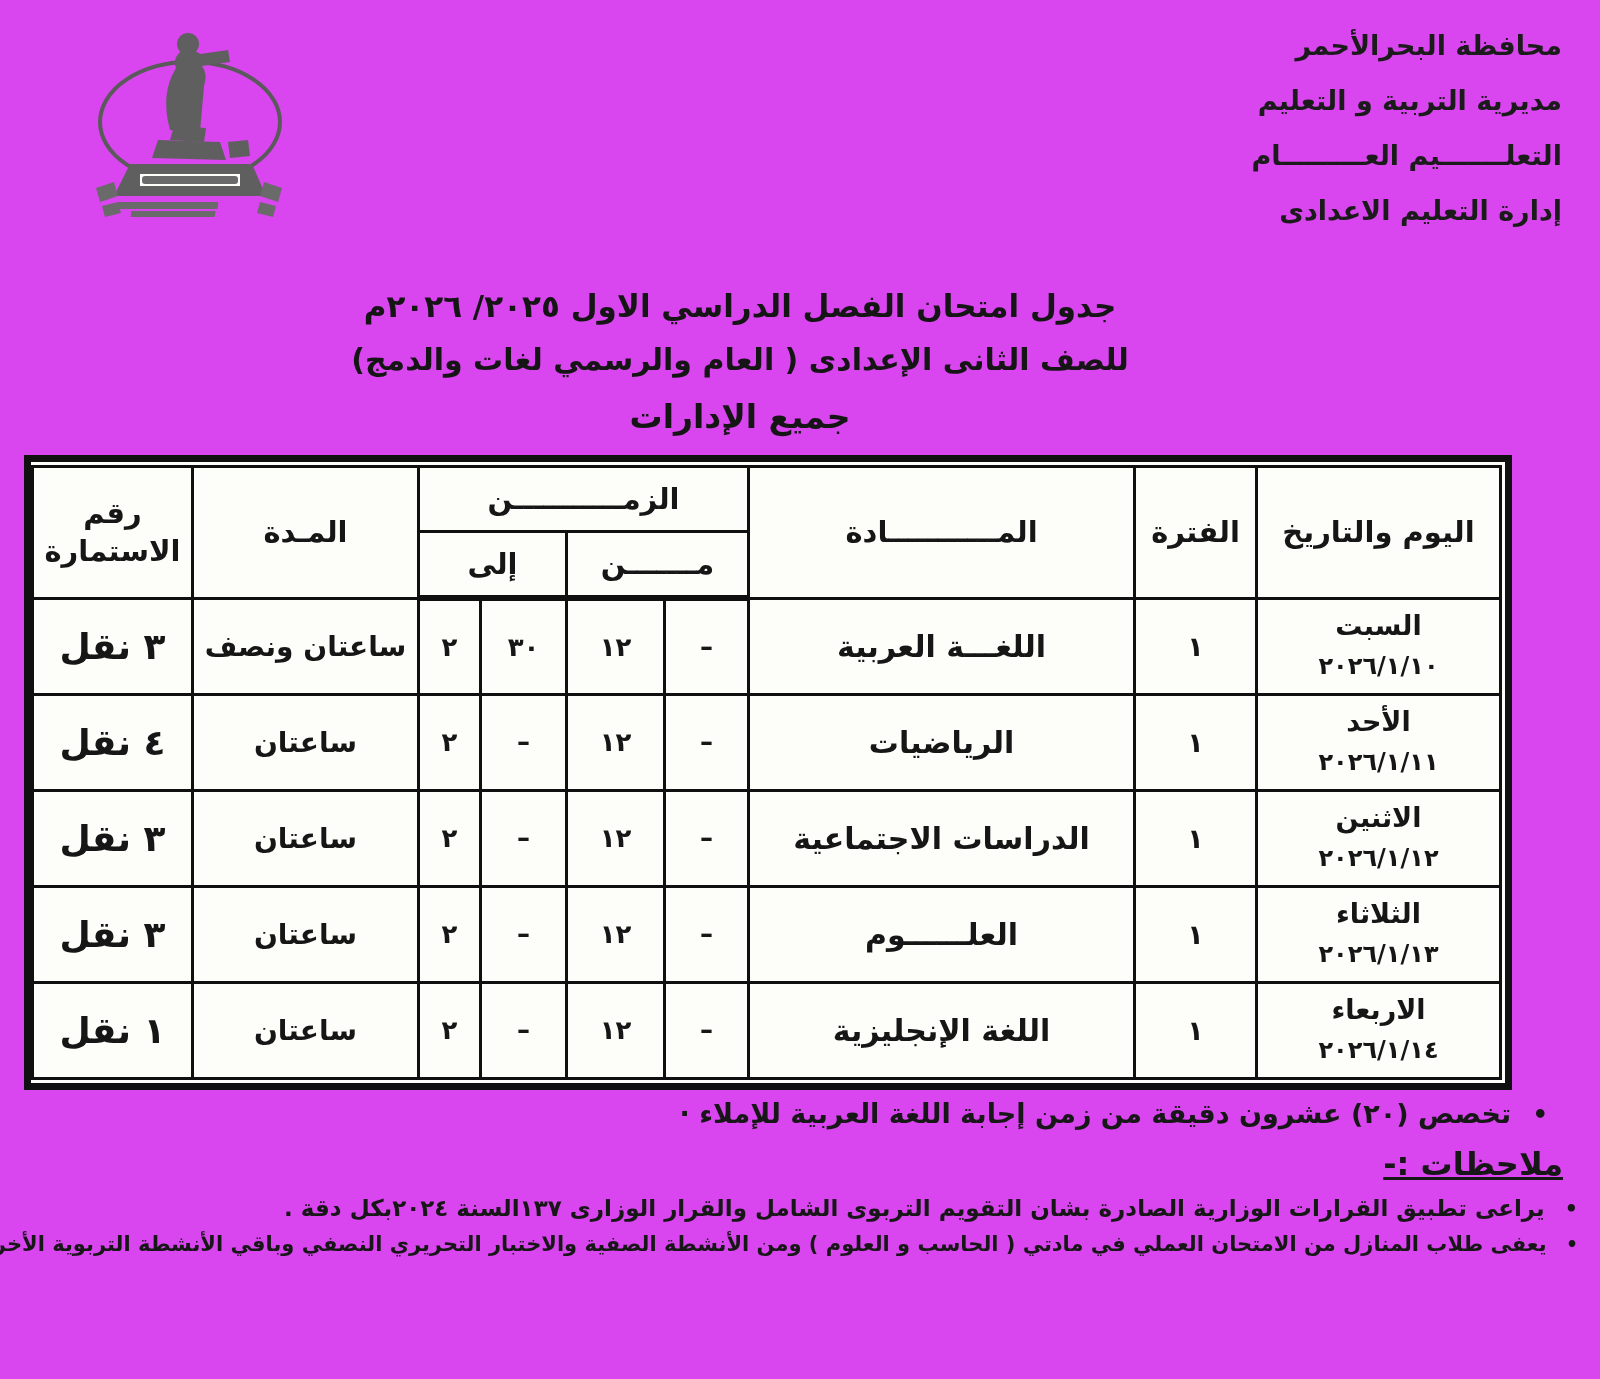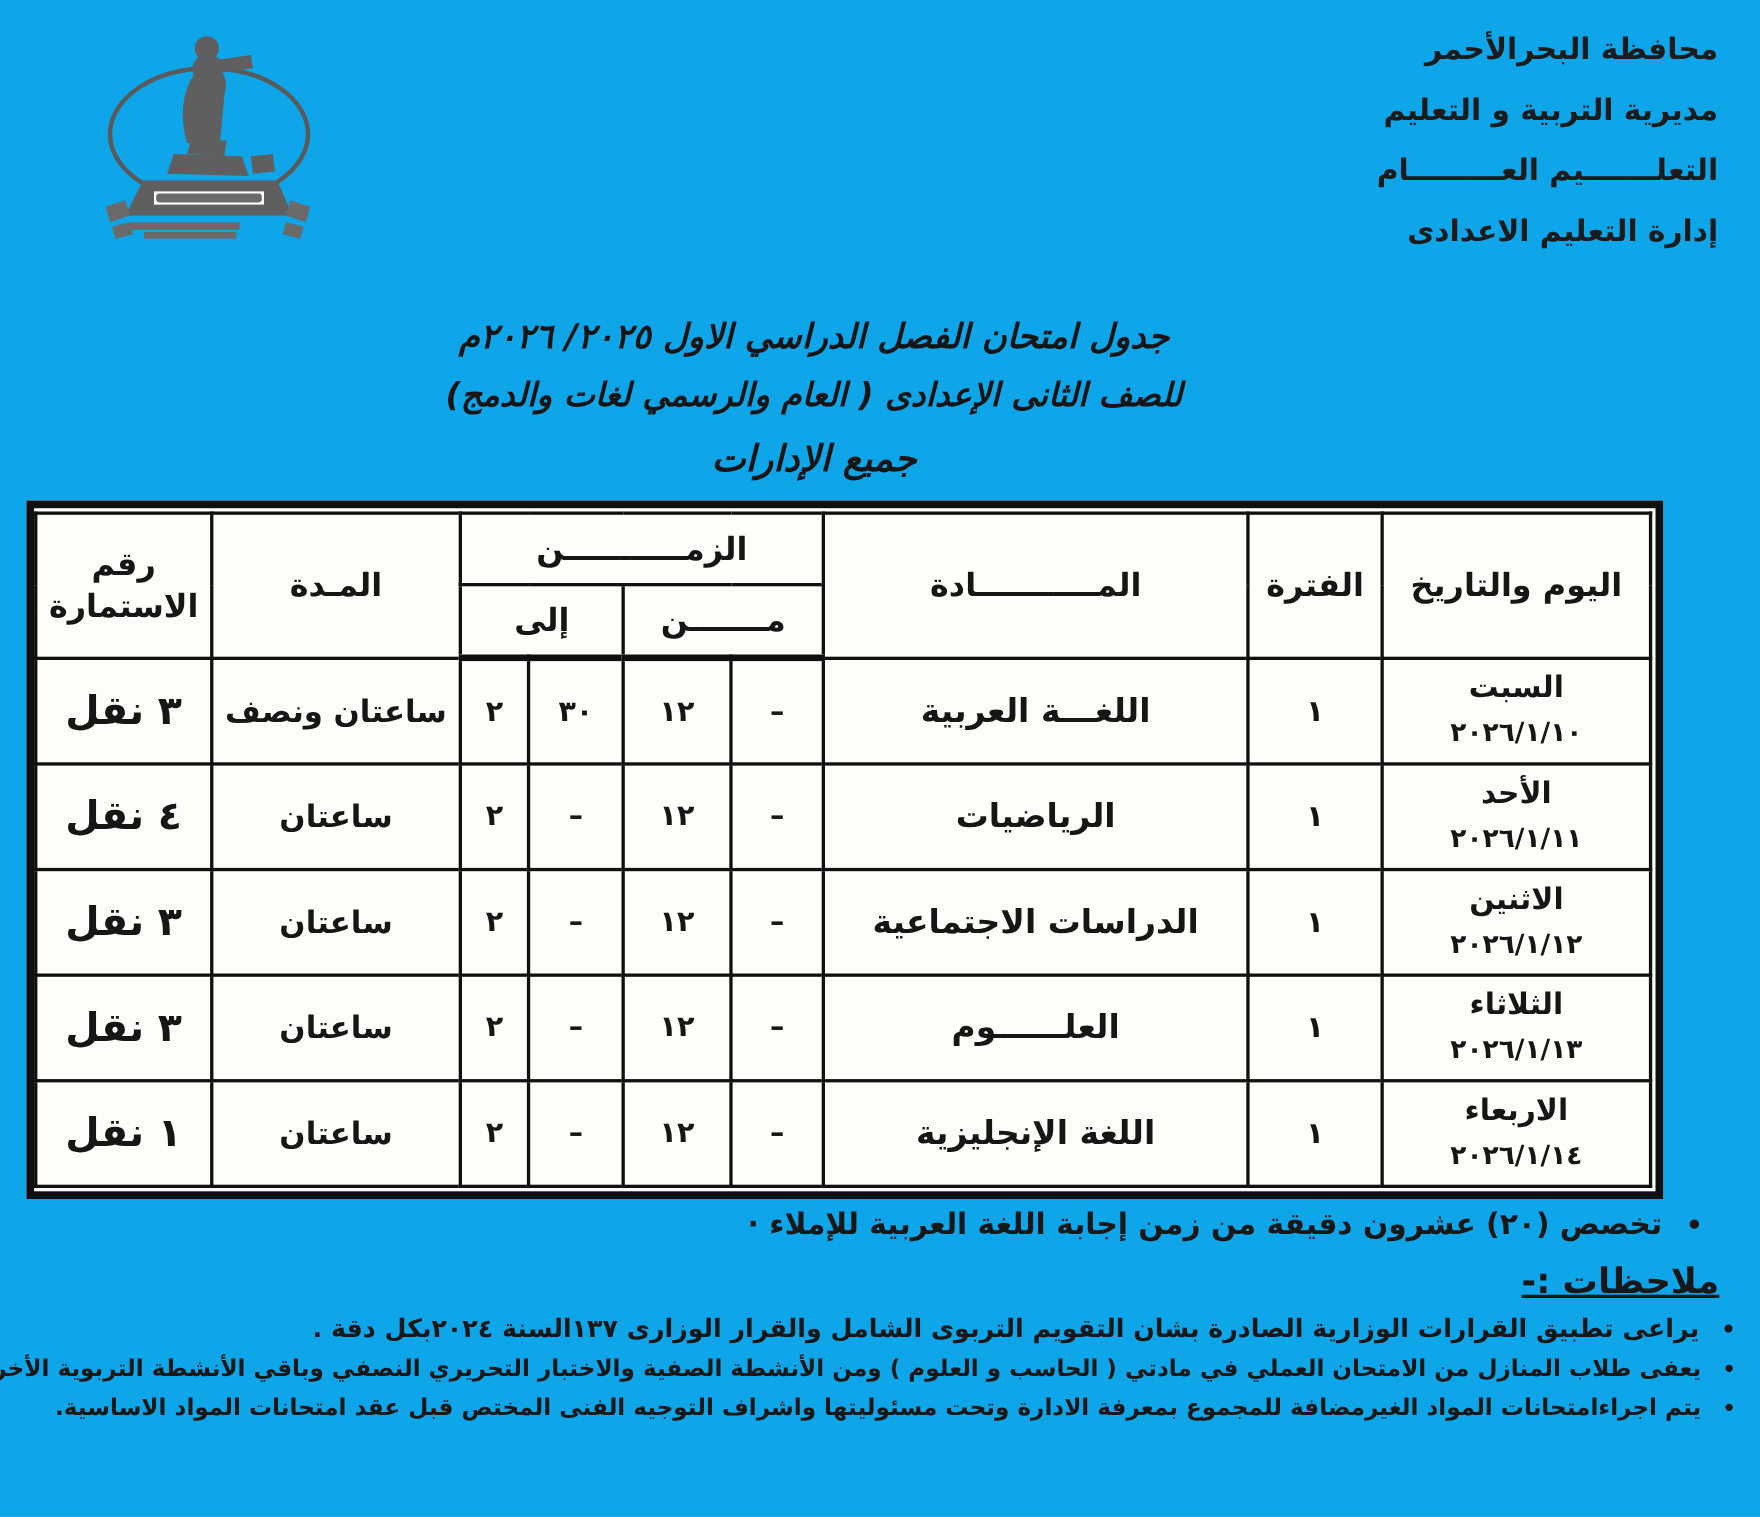--- a/index.html
+++ b/index.html
@@ -12,7 +12,7 @@
     width:1600px;
     height:1379px;
     margin:0 auto;
-    background:#0ea5e9;
+    background:#d946ef;
     color:#161616;
     overflow:hidden;
     direction:rtl;

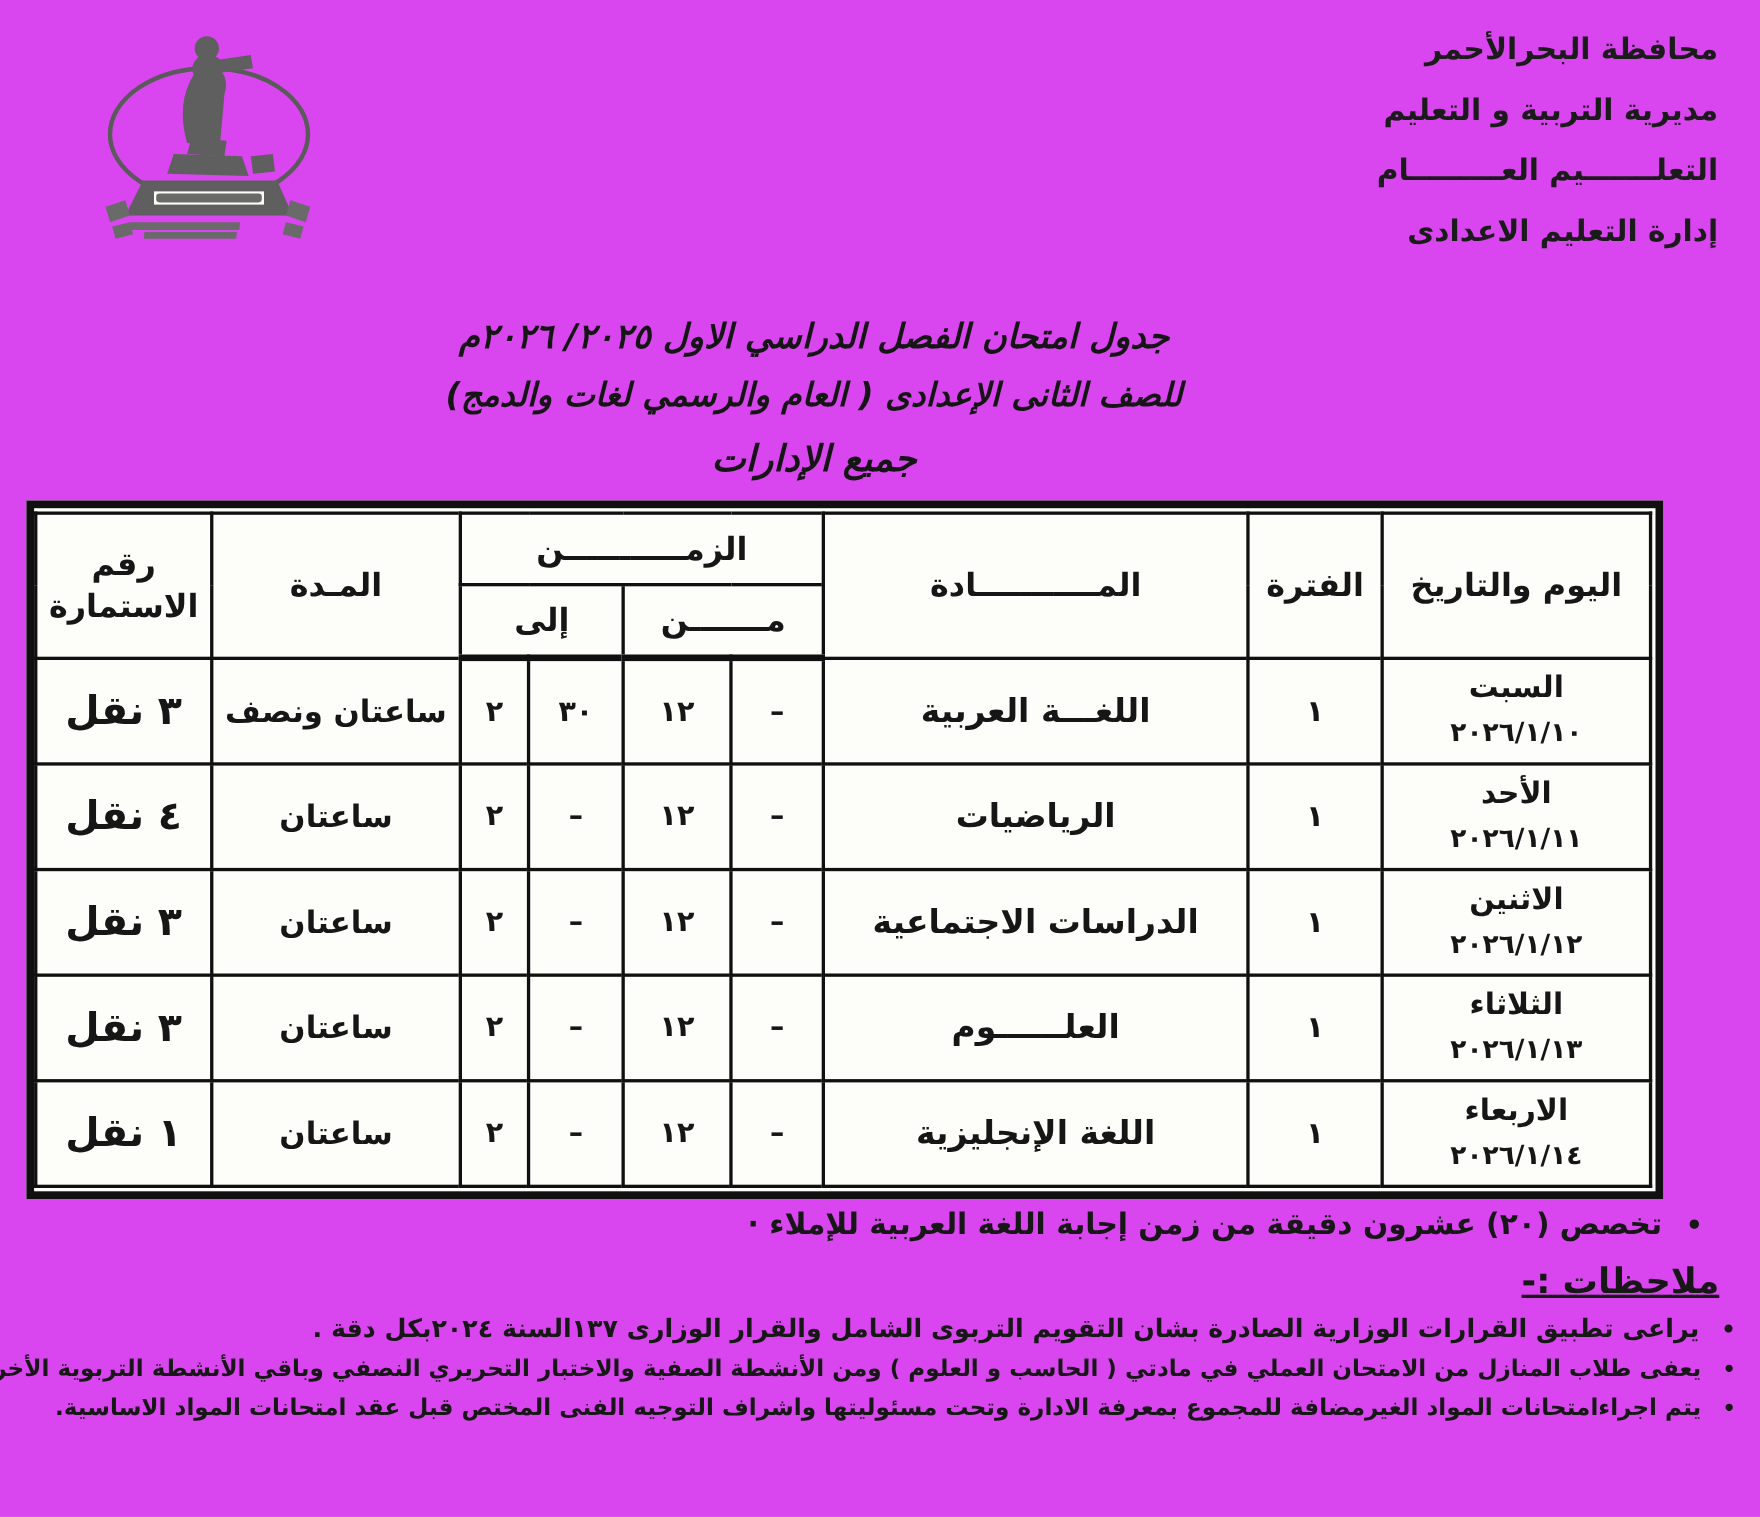--- a/index.html
+++ b/index.html
@@ -46,7 +46,6 @@
     text-align:center;
     font-weight:bold;
     color:#151515;
-    font-style:italic;
   }
   .title-line1{font-size:31px;margin:0 0 18px 0;}
   .title-line2{font-size:30px;margin:0 0 20px 0;}

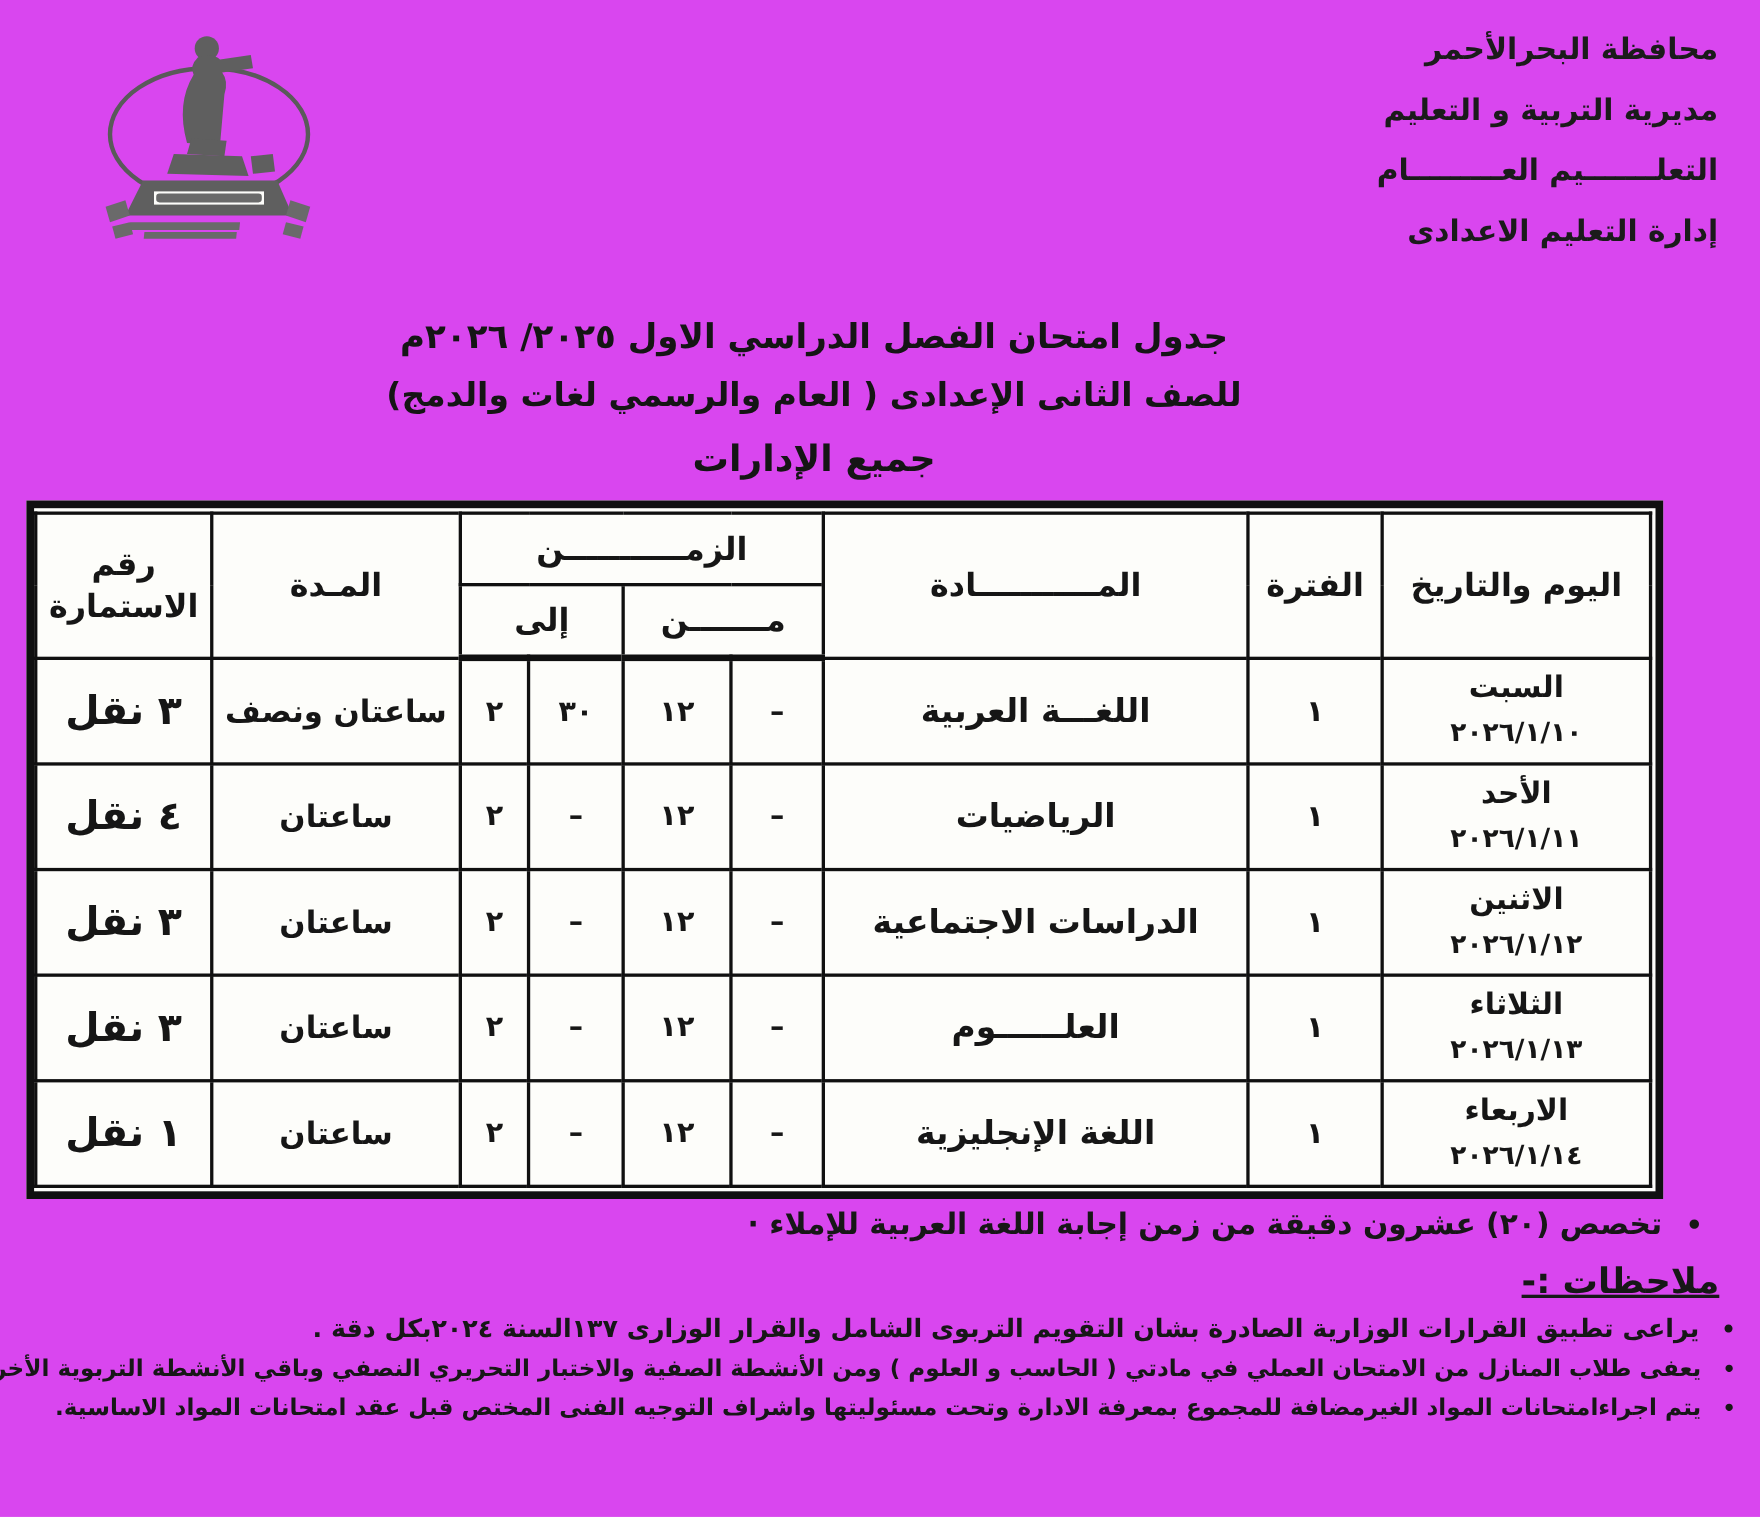--- a/index.html
+++ b/index.html
@@ -291,10 +291,6 @@
       <span class="bullet">•</span>
       <span>يعفى طلاب المنازل من الامتحان العملي في مادتي ( الحاسب و العلوم ) ومن الأنشطة الصفية والاختبار التحريري النصفي وباقي الأنشطة التربوية الأخرى ·</span>
     </div>
-    <div class="note-item small">
-      <span class="bullet">•</span>
-      <span>يتم اجراءامتحانات المواد الغيرمضافة للمجموع بمعرفة الادارة وتحت مسئوليتها واشراف التوجيه الفنى المختص قبل عقد امتحانات المواد الاساسية.</span>
-    </div>
   </div>
 
 </div>

